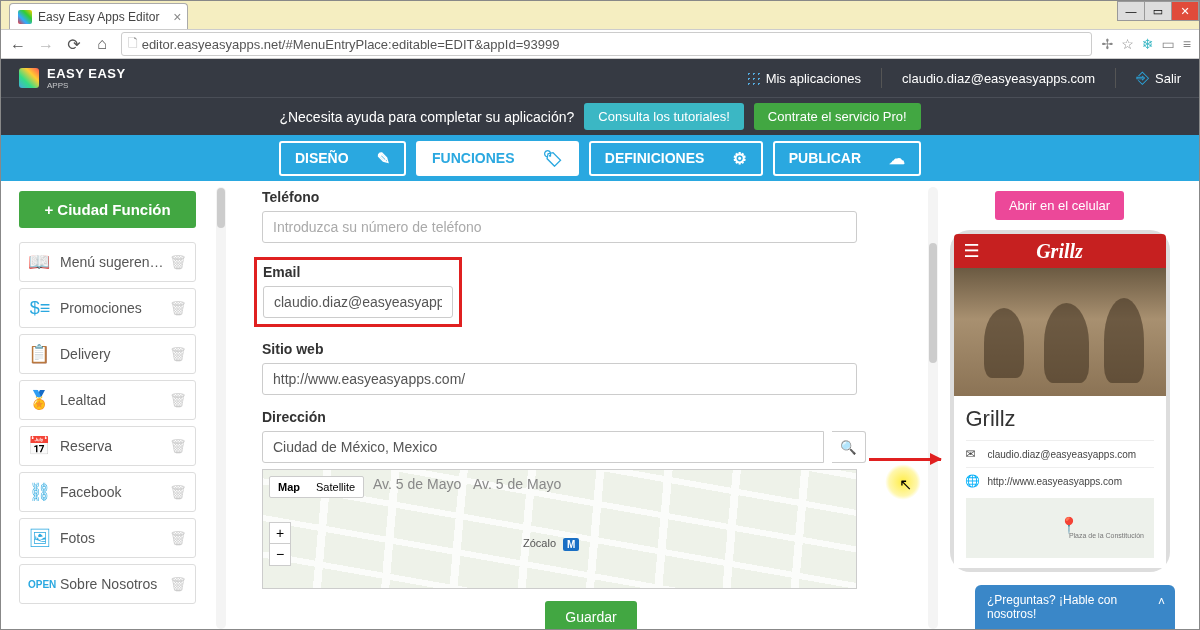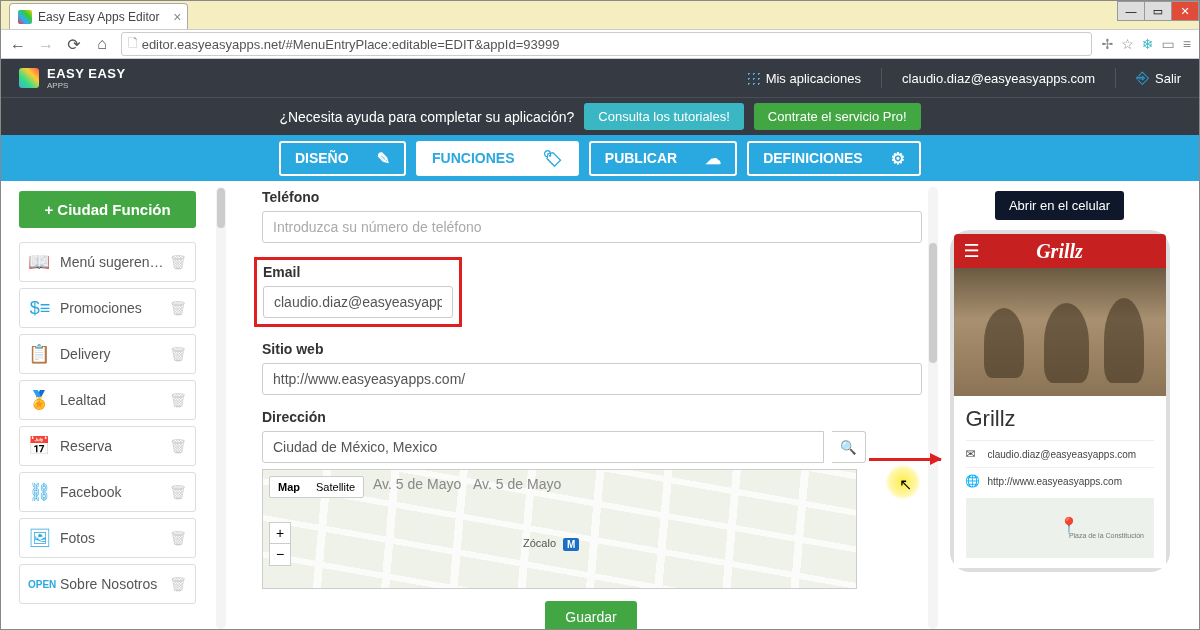--- a/index.html
+++ b/index.html
@@ -195,12 +195,12 @@
         <span class="ico">🏷</span>
       </div>
       <div class="nav-tab">
+        <span>DEFINICIONES</span>
+        <span class="ico">⚙</span>
+      </div>
+      <div class="nav-tab">
         <span>PUBLICAR</span>
         <span class="ico">☁</span>
-      </div>
-      <div class="nav-tab">
-        <span>DEFINICIONES</span>
-        <span class="ico">⚙</span>
       </div>
     </div>
 

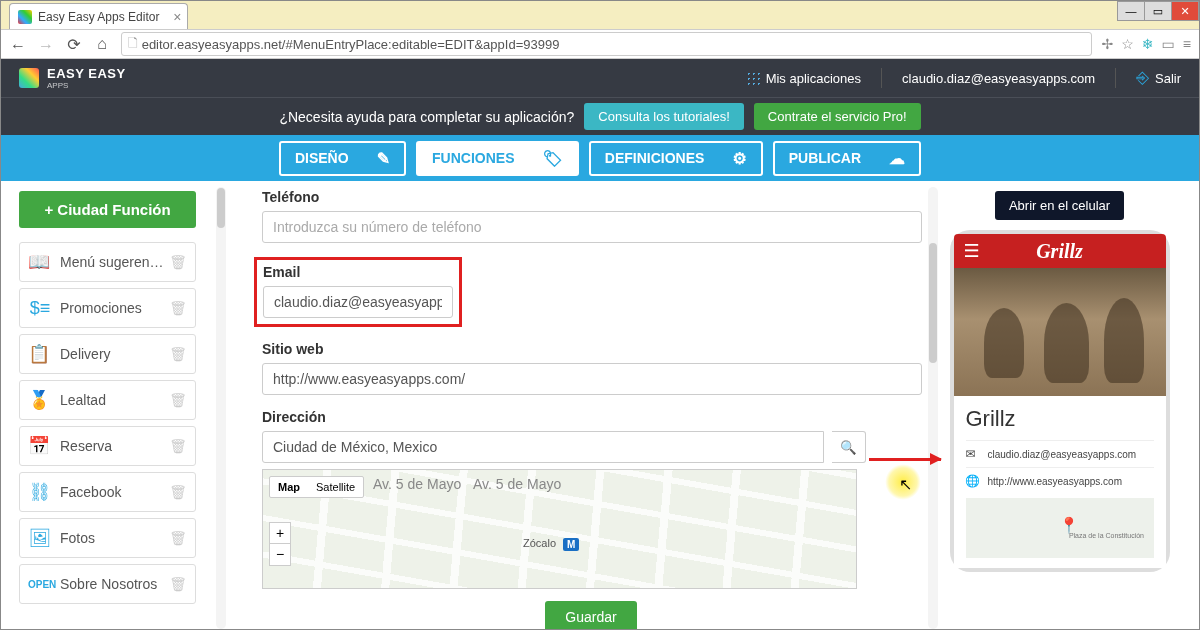--- a/index.html
+++ b/index.html
@@ -89,7 +89,7 @@
 .right-pane { width: 265px; padding: 10px 24px 0 10px; position: relative; }
 .rp-scr { position: absolute; left: -6px; top: 6px; bottom: 0; width: 10px; background: #f4f4f4; border-radius: 5px; }
 .rp-thumb { width: 8px; height: 120px; background: #ccc; border-radius: 4px; margin: 56px 1px 0; }
-.open-mobile { display: block; margin: 0 auto 10px; background: #0f172a; color: #fff; border: none; border-radius: 3px; padding: 7px 14px; font-size: 13px; cursor: pointer; }
+.open-mobile { display: block; margin: 0 auto 10px; background: #ec4899; color: #fff; border: none; border-radius: 3px; padding: 7px 14px; font-size: 13px; cursor: pointer; }
 
 .phone-frame { width: 220px; background: #ddd; border-radius: 20px; padding: 4px; margin: 0 auto; }
 .phone-screen { background: #fff; border-radius: 4px; overflow: hidden; }

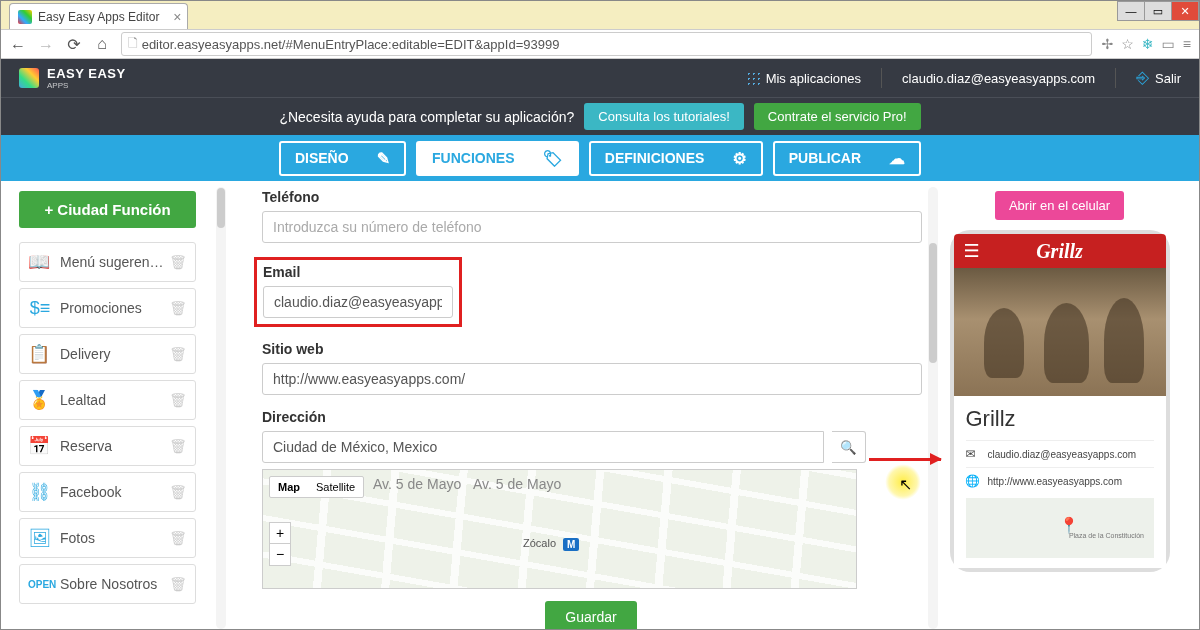--- a/index.html
+++ b/index.html
@@ -63,7 +63,7 @@
 .center-pane { flex: 1; padding: 8px 14px 0 36px; position: relative; overflow: hidden; }
 .form-group { margin-bottom: 14px; }
 .form-label { font-weight: bold; color: #333; font-size: 14px; display: block; margin-bottom: 6px; }
-.form-input { width: 660px; height: 32px; border: 1px solid #ccc; border-radius: 3px; padding: 0 10px; font-size: 14px; color: #555; }
+.form-input { width: 595px; height: 32px; border: 1px solid #ccc; border-radius: 3px; padding: 0 10px; font-size: 14px; color: #555; }
 .form-input::placeholder { color: #aaa; }
 .highlight-box { border: 3px solid #e02020; padding: 4px 6px 6px 6px; margin-left: -8px; width: 208px; }
 .highlight-box .form-input { width: 190px; }

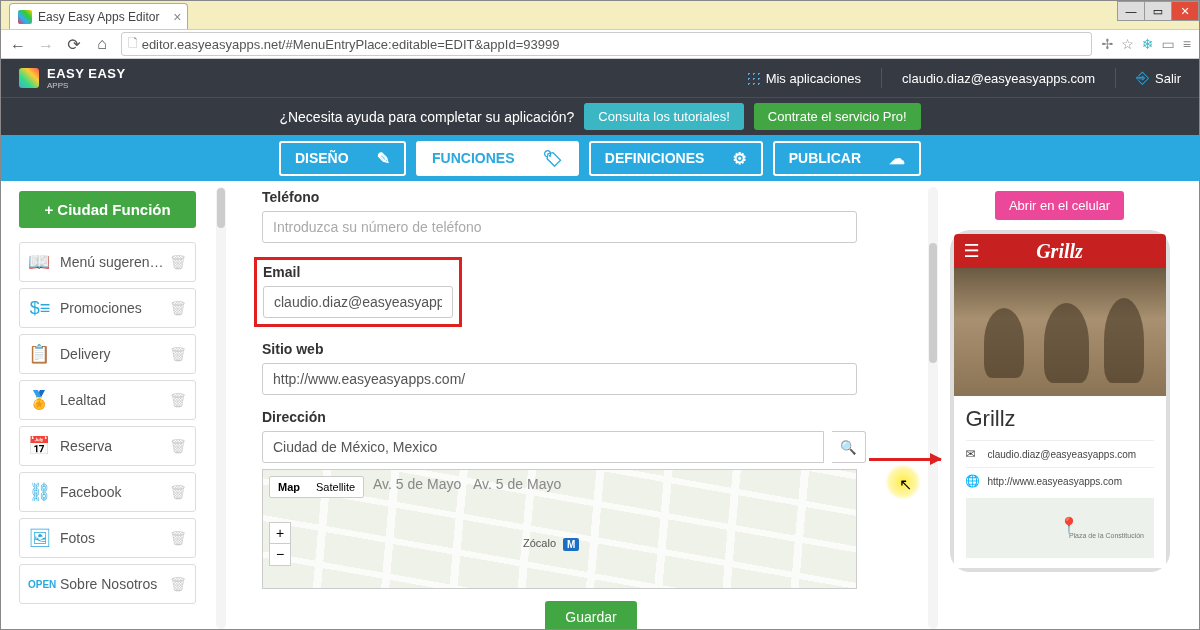--- a/index.html
+++ b/index.html
@@ -330,6 +330,10 @@
       </div>
     </div>
 
+    <div class="chat-widget">
+      <span>¿Preguntas? ¡Hable con nosotros!</span>
+      <span class="chat-chev">˄</span>
+    </div>
   </div>
 
   <div class="click-burst"></div>

